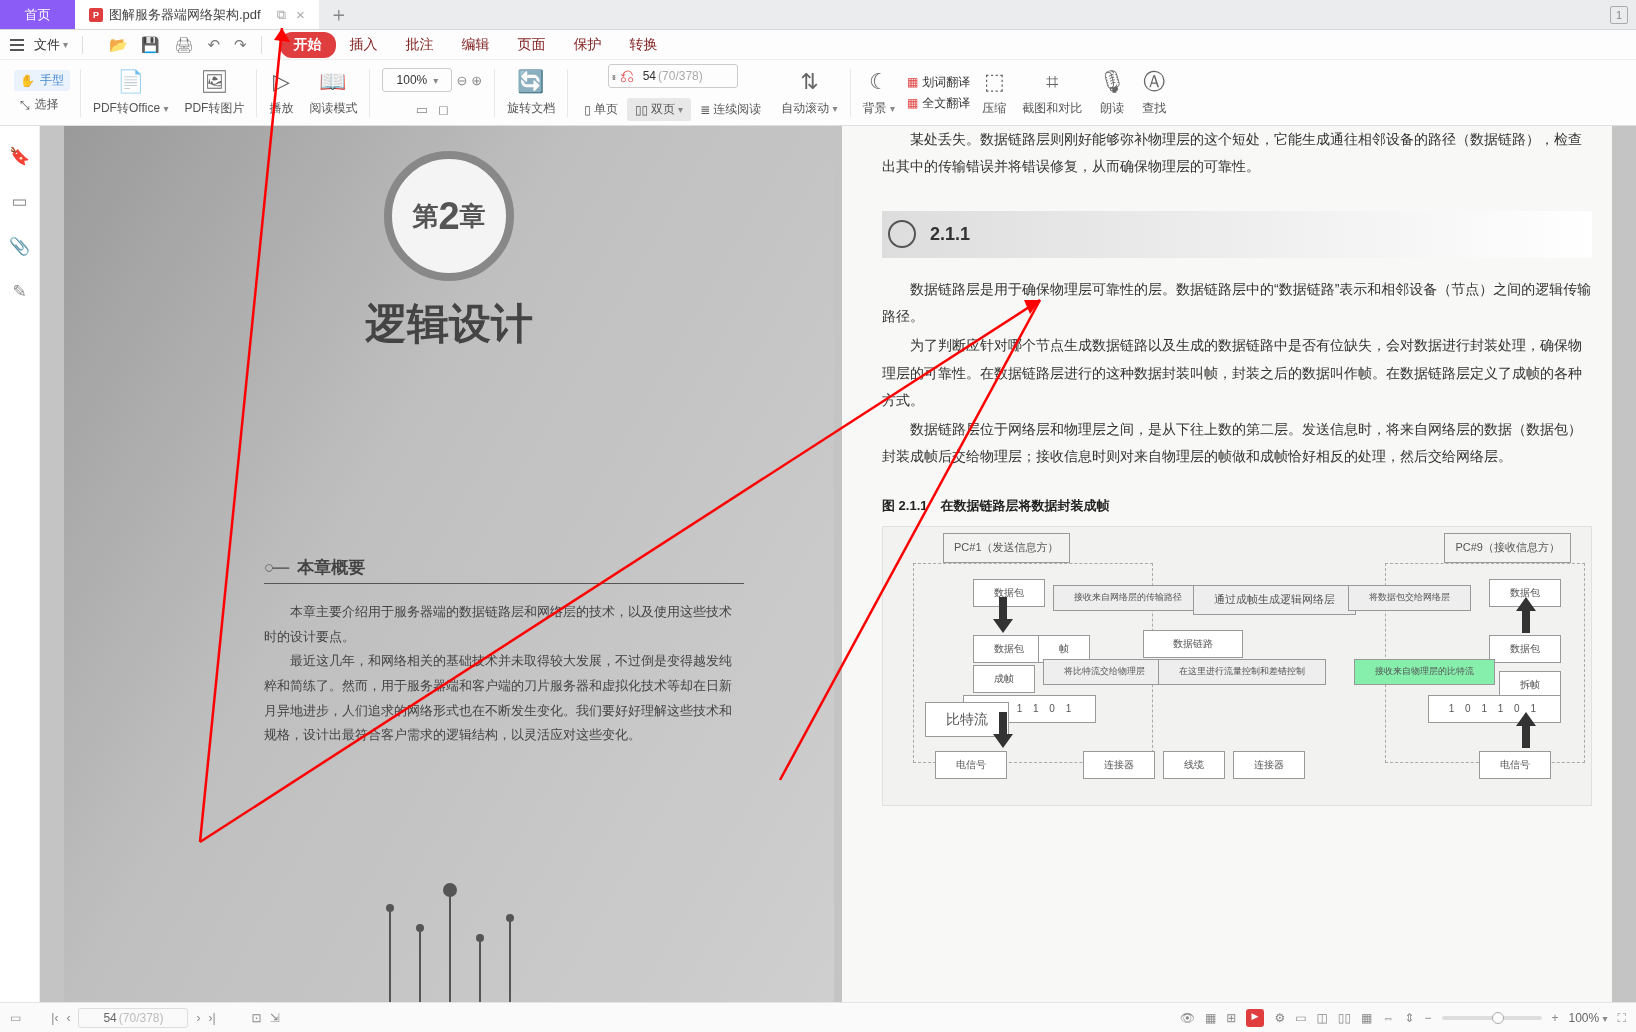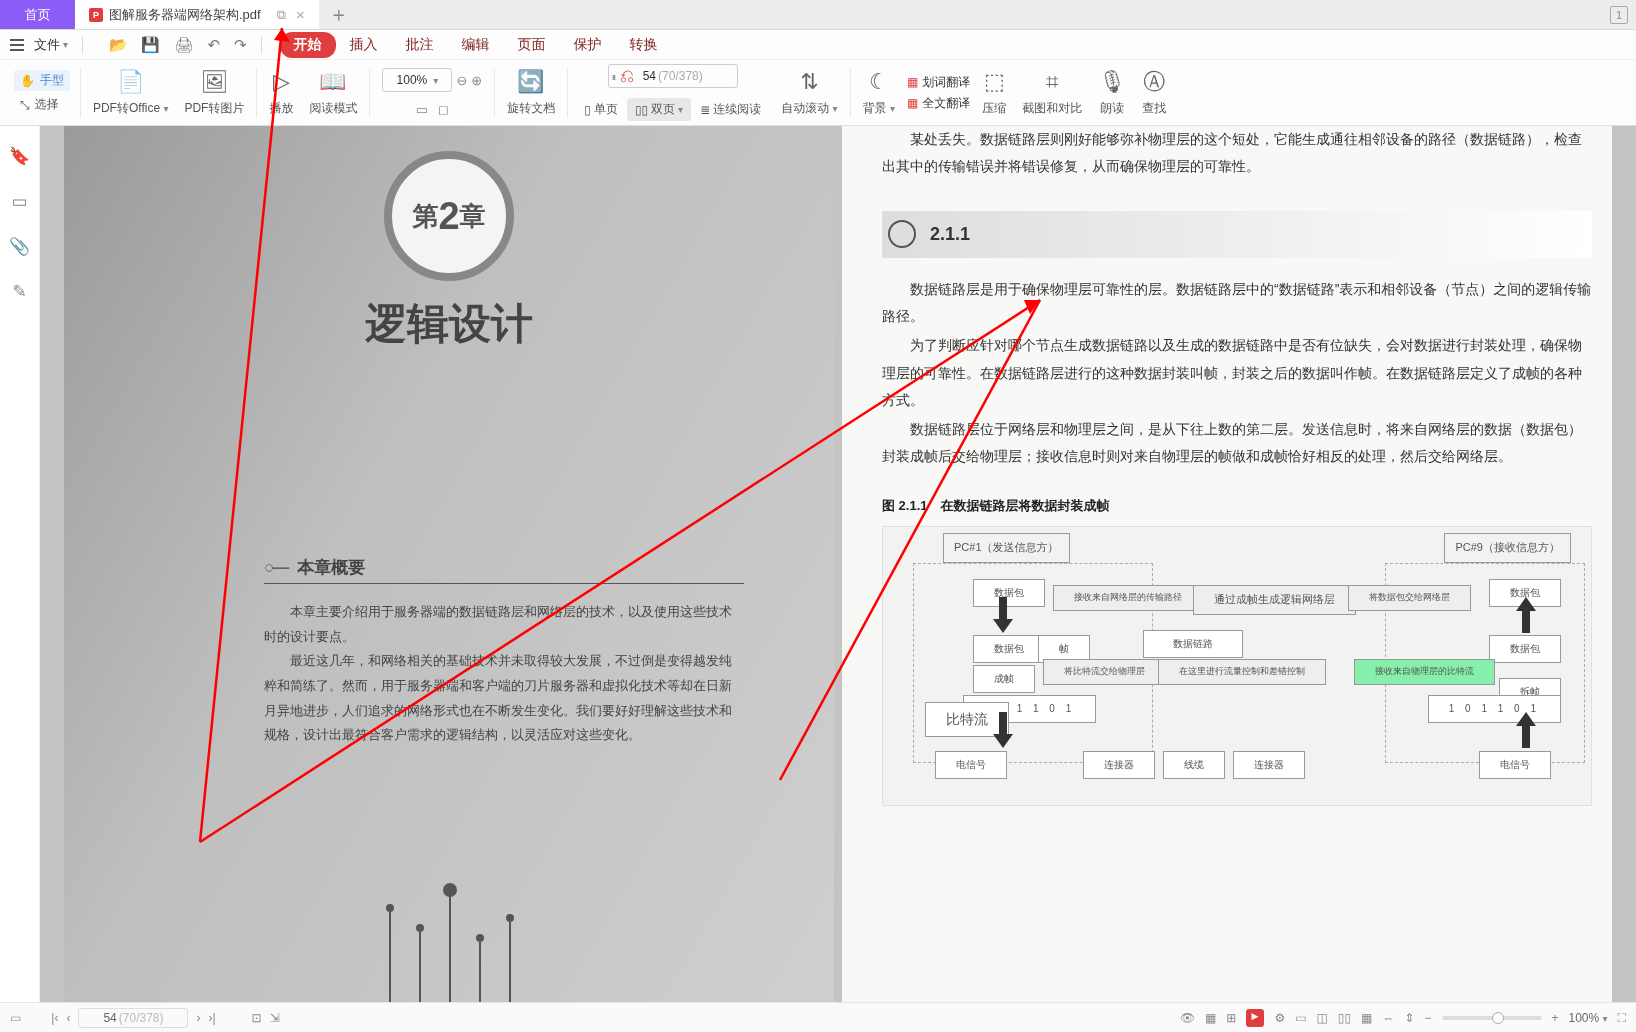--- a/index.html
+++ b/index.html
@@ -312,7 +312,7 @@
         <div class="chip" style="top:103px;left:260px;width:100px;text-align:center">数据链路</div>
         <div class="chip" style="top:108px;right:30px">数据包</div>
         <div class="chip" style="top:138px;left:90px">成帧</div>
-        <div class="chip" style="top:151px;right:30px">拆帧</div>
+        <div class="chip" style="top:144px;right:30px">拆帧</div>
         <div class="chip" style="top:132px;left:160px;font-size:9px;background:#eee">将比特流交给物理层</div>
         <div class="chip" style="top:132px;left:275px;font-size:9px;background:#eee">在这里进行流量控制和差错控制</div>
         <div class="chip" style="top:132px;right:96px;font-size:9px;background:#86efac">接收来自物理层的比特流</div>

